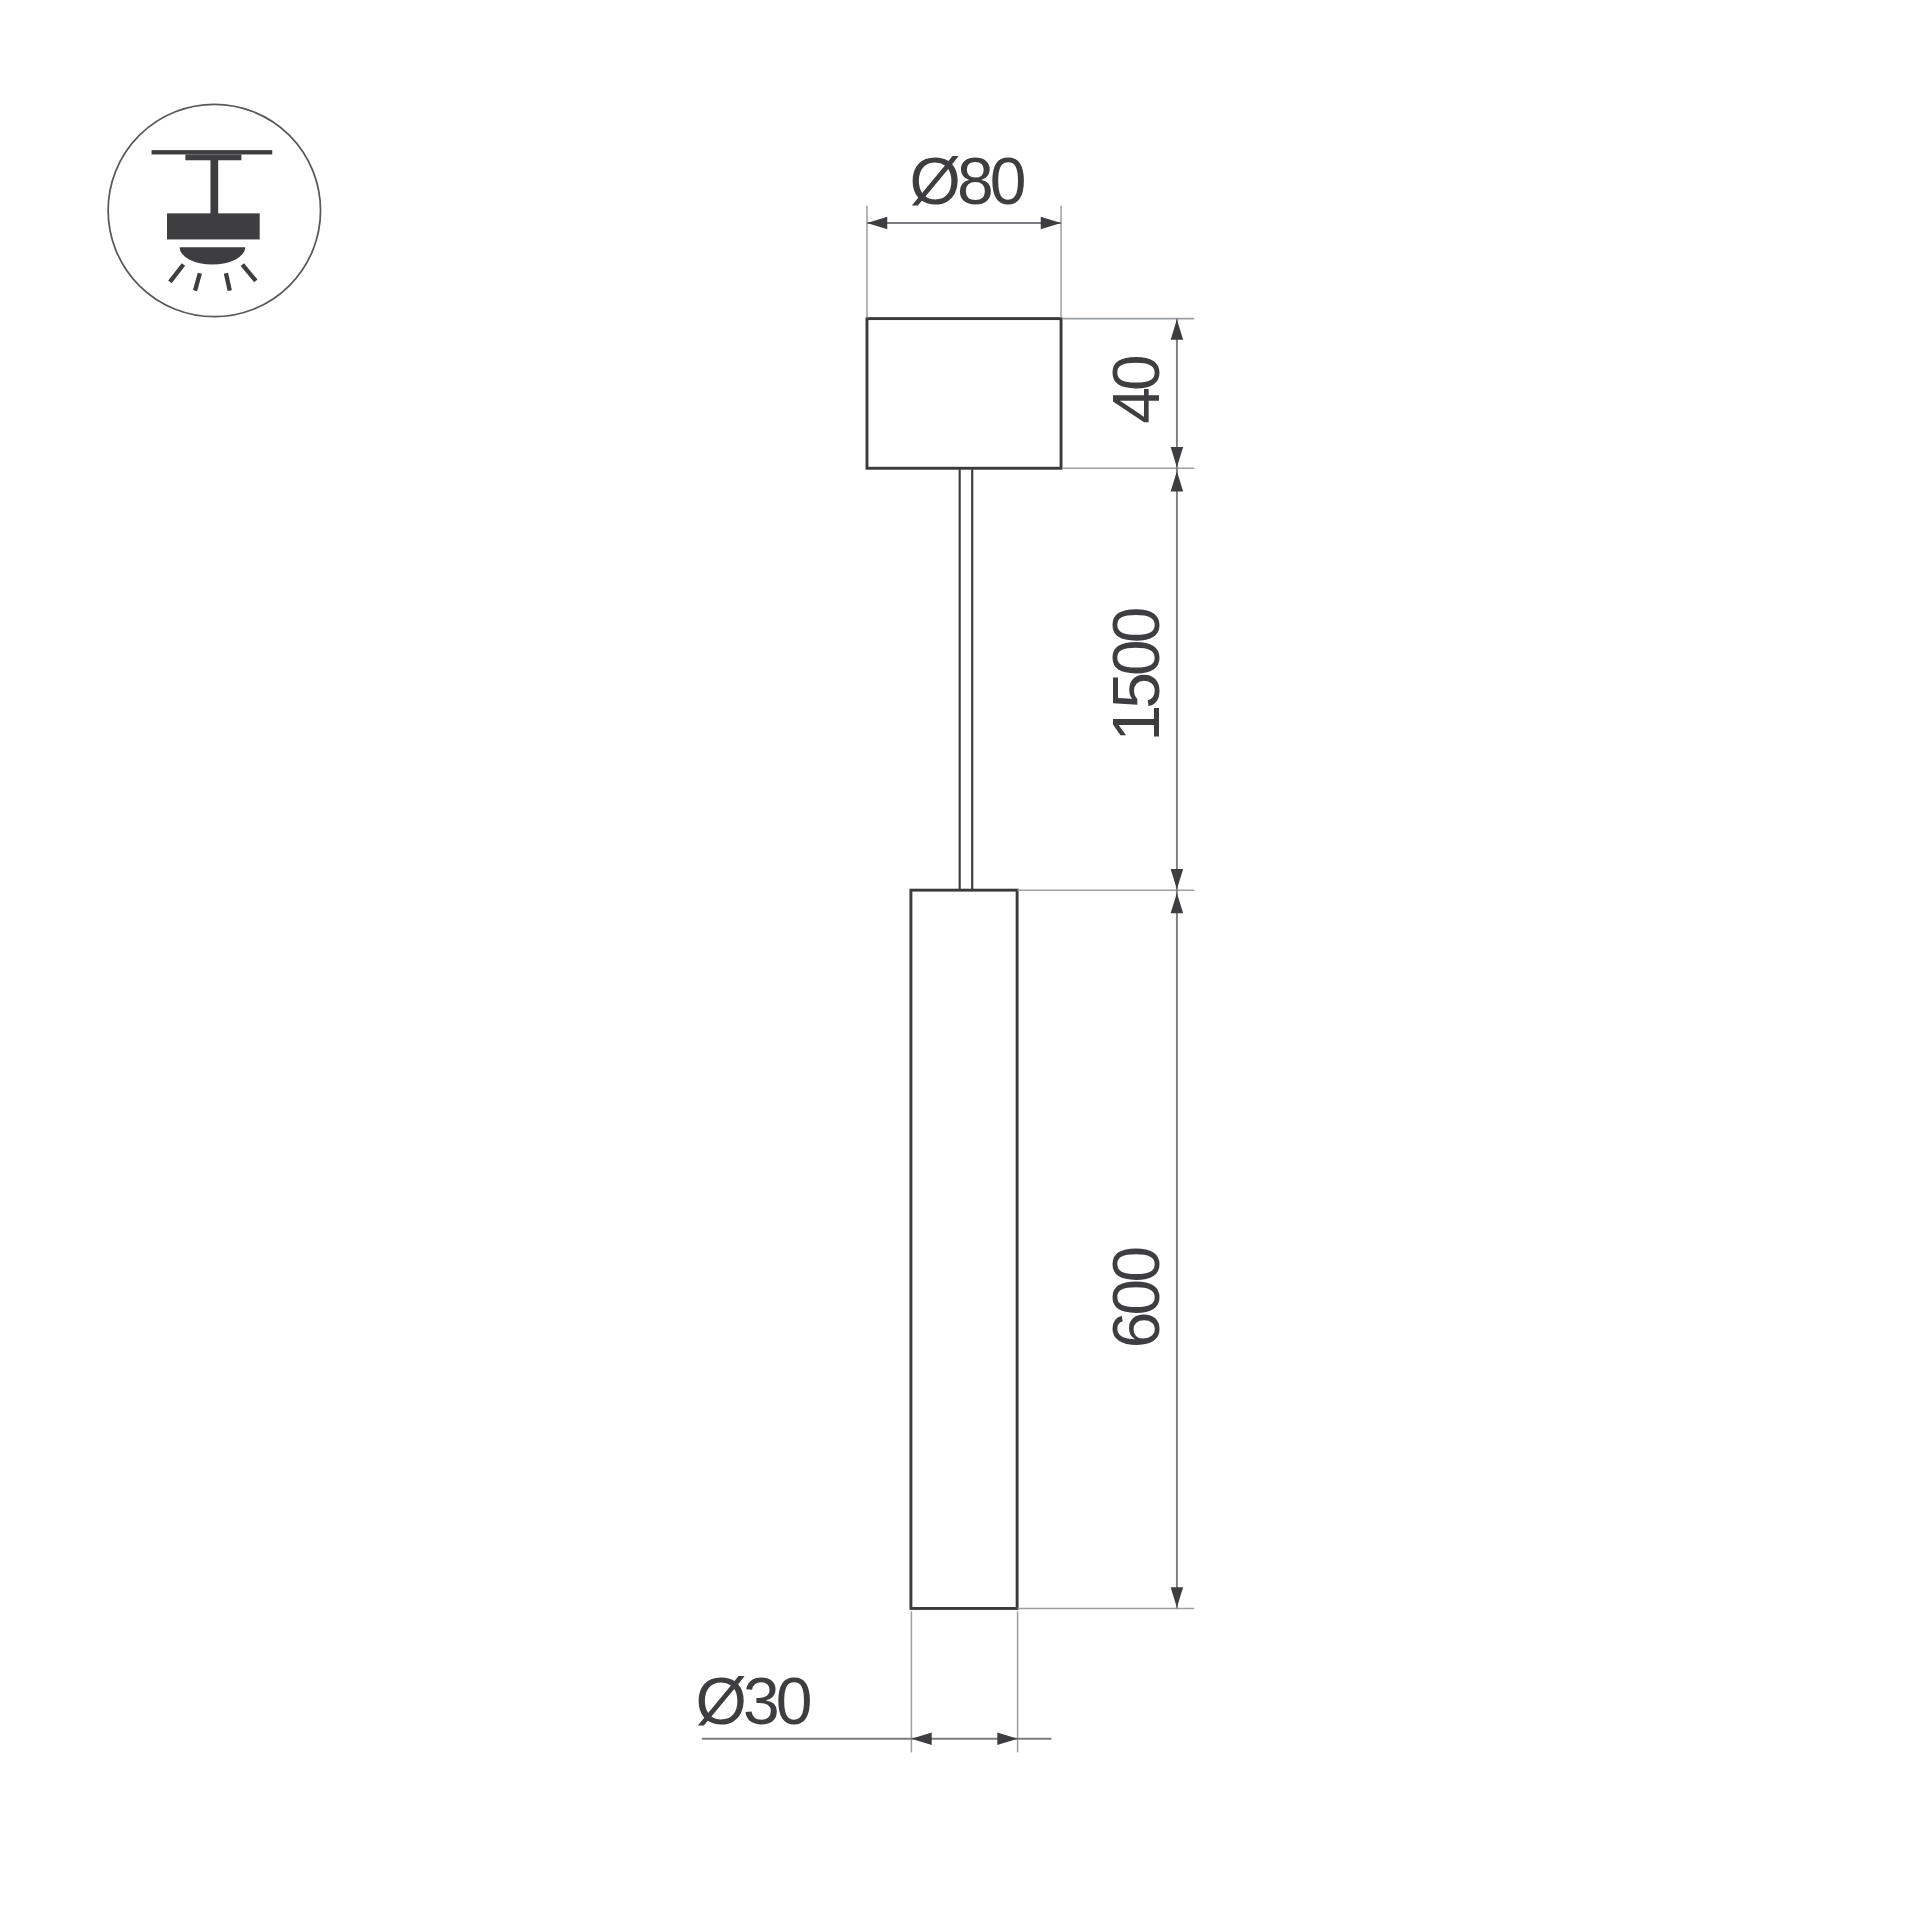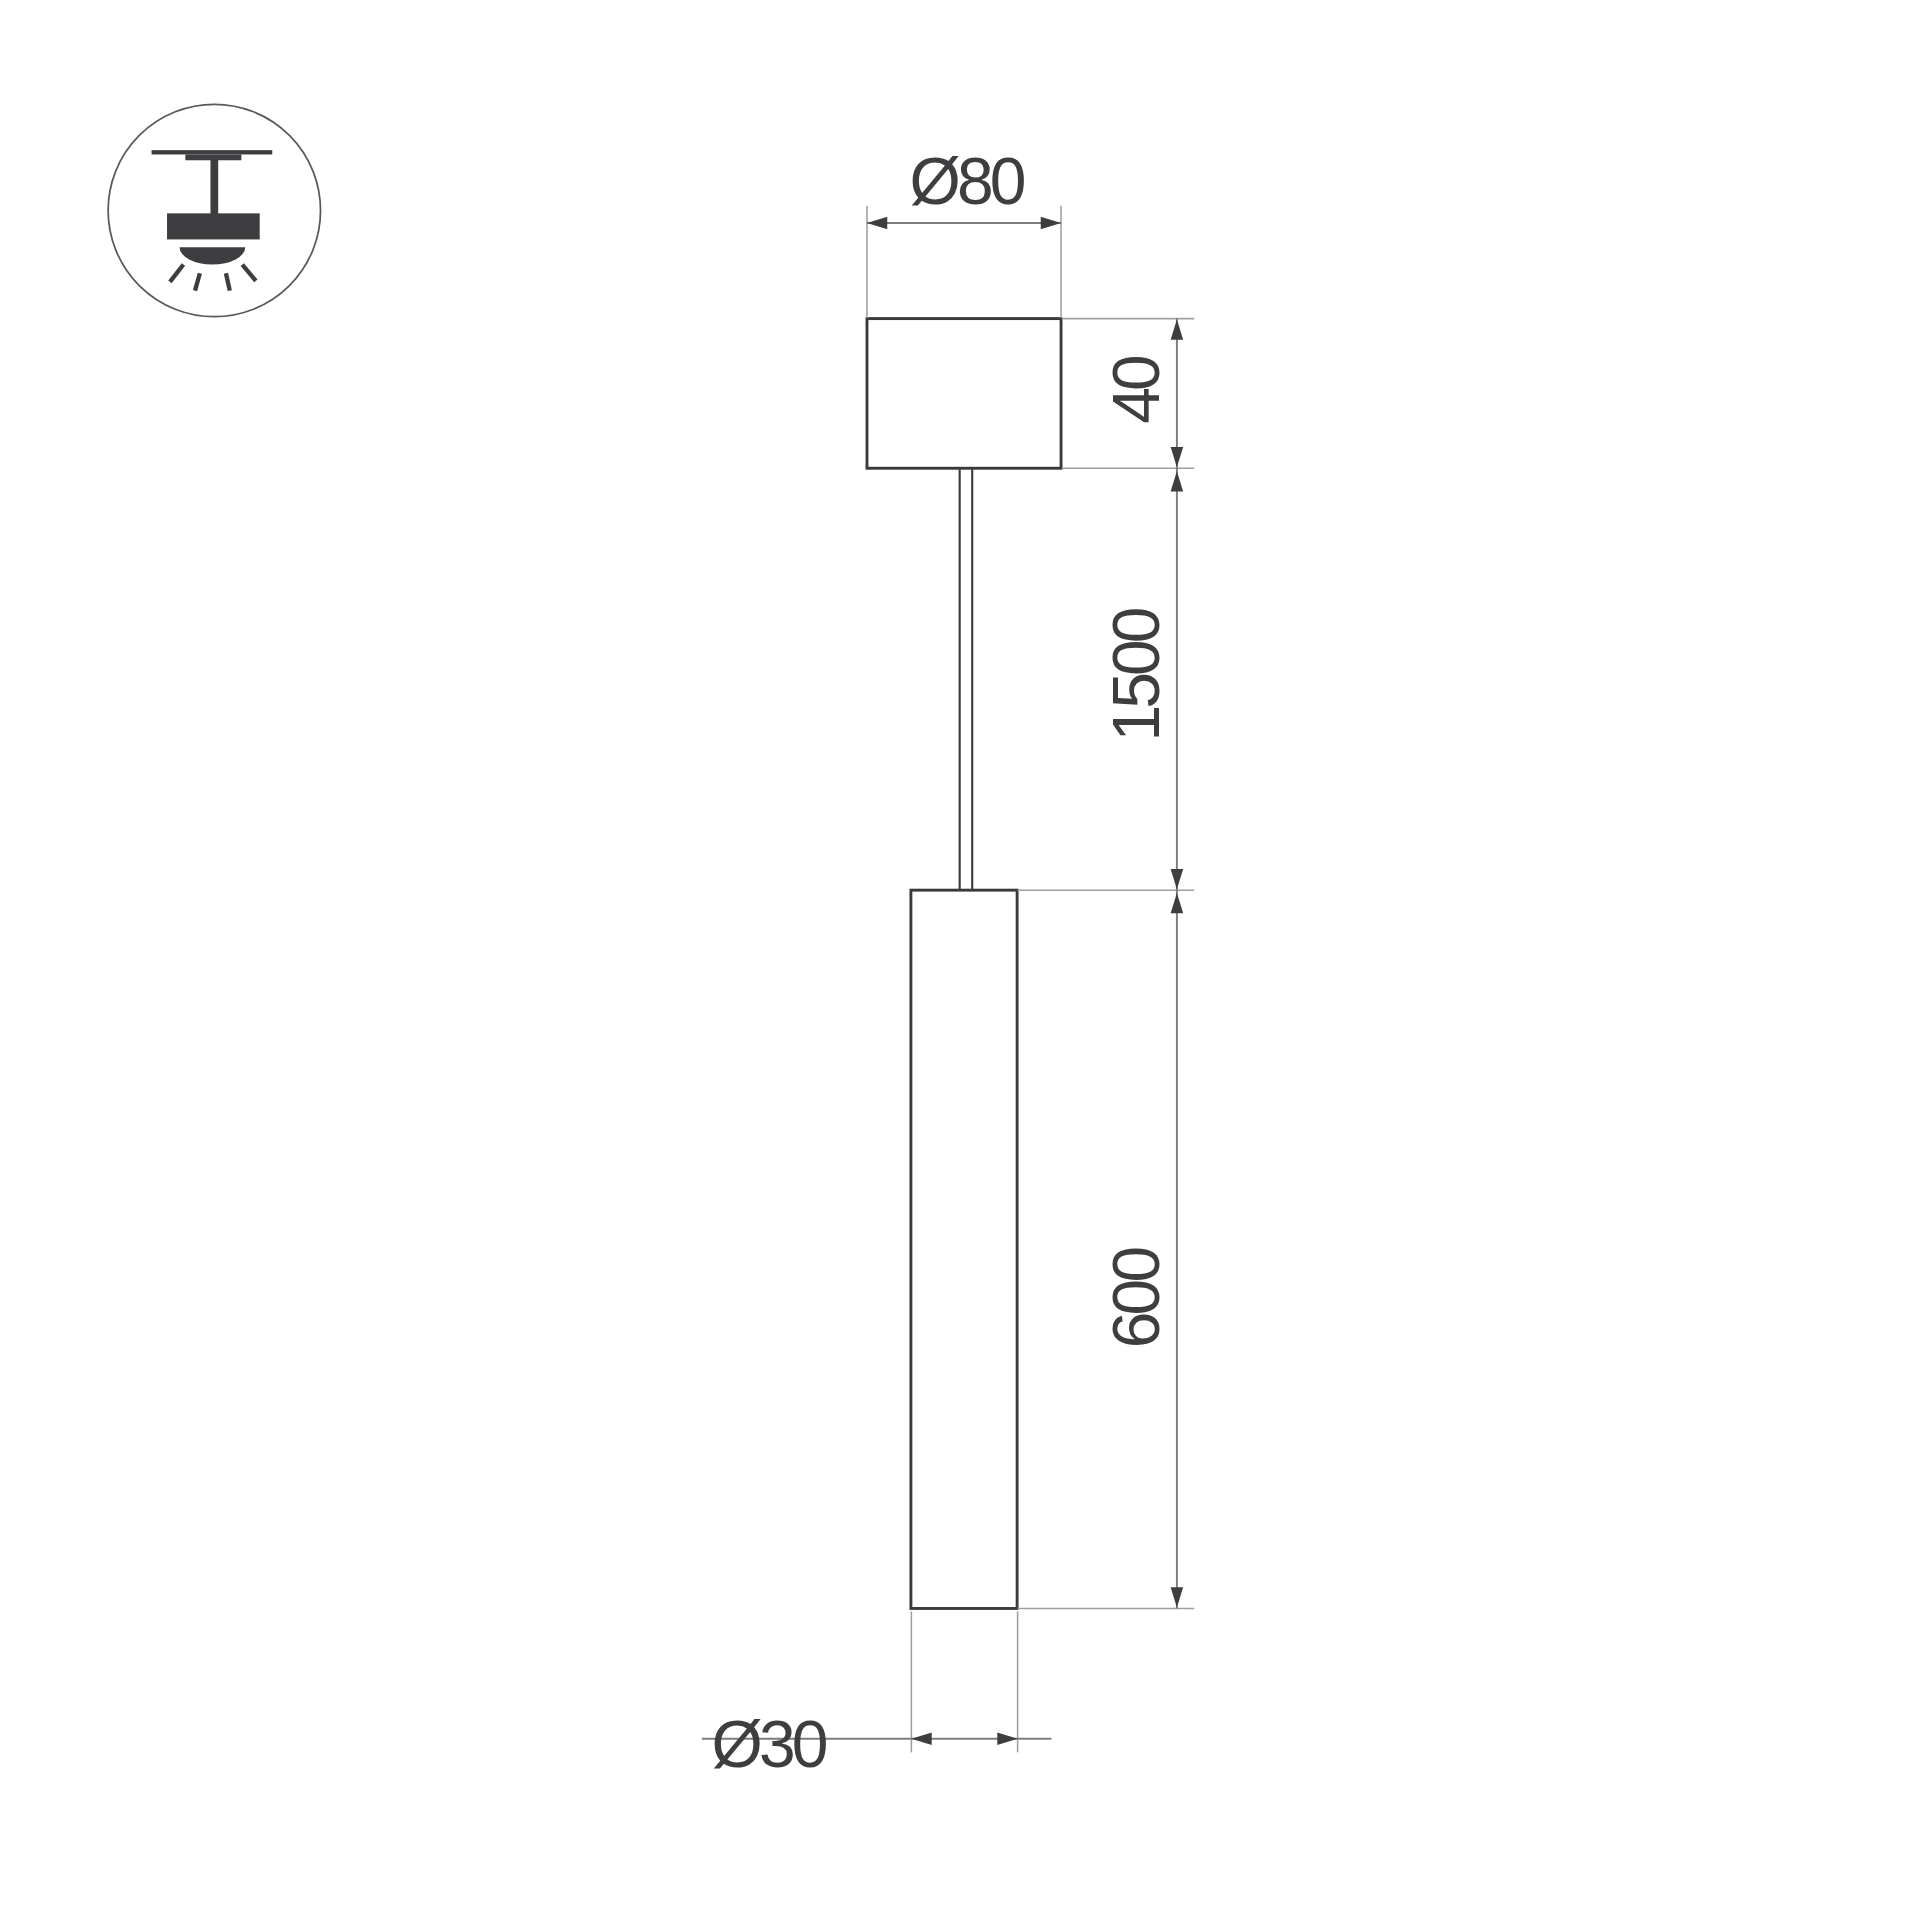--- a/index.html
+++ b/index.html
@@ -103,7 +103,7 @@
 
   <div class="dim-label rot" style="left:1136px;top:1299px;">600</div>
 
-  <div class="dim-label" style="left:768px;top:1701px;margin-top:43px;">Ø30</div>
+  <div class="dim-label" style="left:752px;top:1701px;">Ø30</div>
 
 </div>
 

